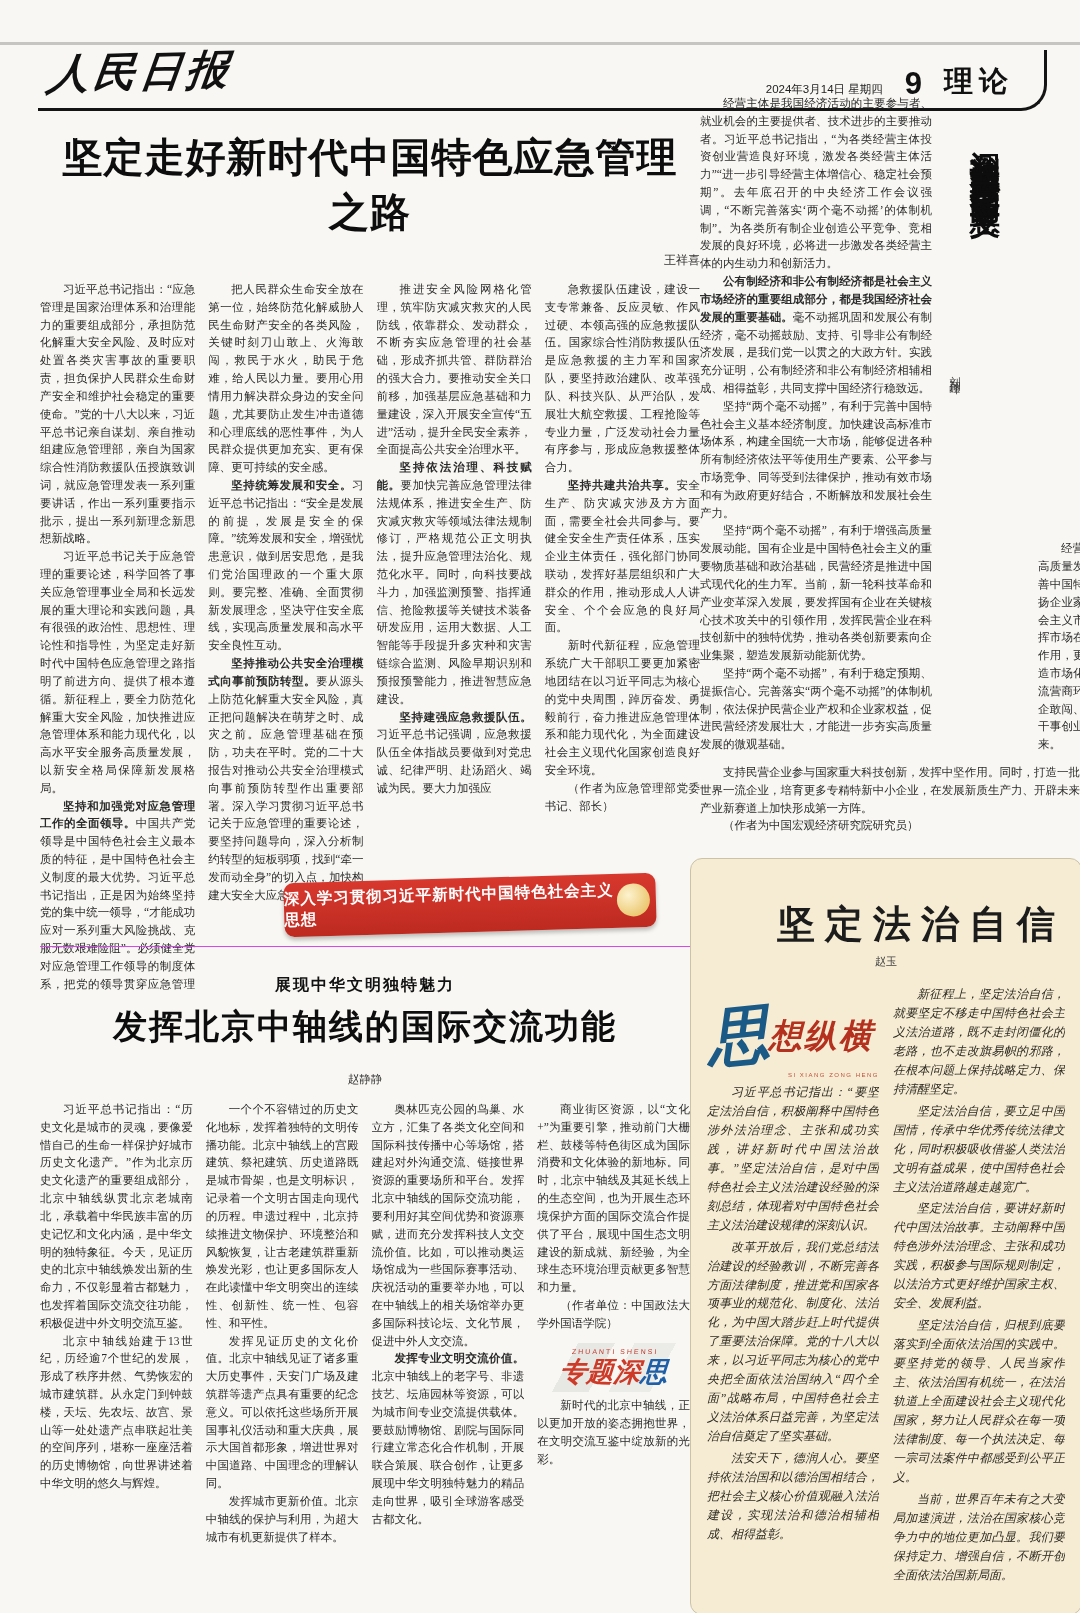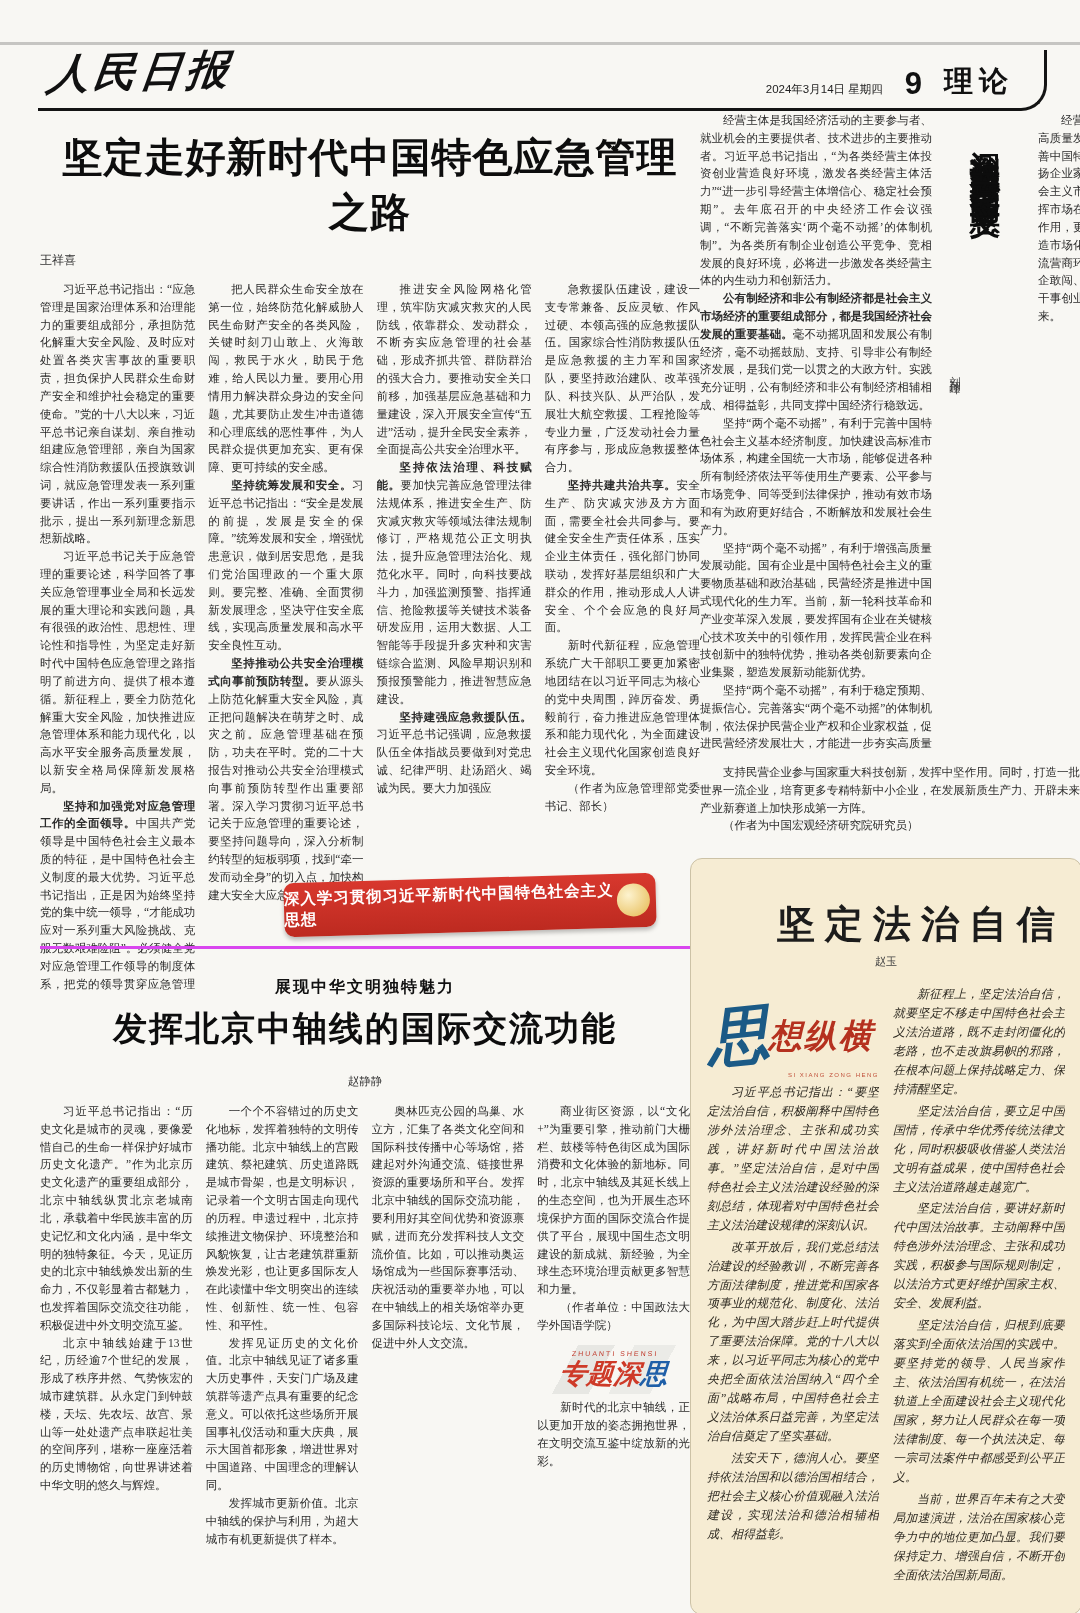--- a/index.html
+++ b/index.html
@@ -42,7 +42,7 @@
 
   
   .right-article{position:absolute;left:700px;top:112px;width:380px;height:746px;font-size:11.5px;line-height:1.55;}
-  .ra-flex{display:flex;gap:14px;height:642px;}
+  .ra-flex{display:flex;gap:14px;height:642px;align-items:flex-end;}
   .ra-left{width:248px;overflow:hidden;text-align:justify;}
   .ra-title-wrap{position:relative;width:78px;height:100%;}
   .ra-title{writing-mode:vertical-rl;margin:16px auto 0;height:615px;font-size:30px;line-height:1;

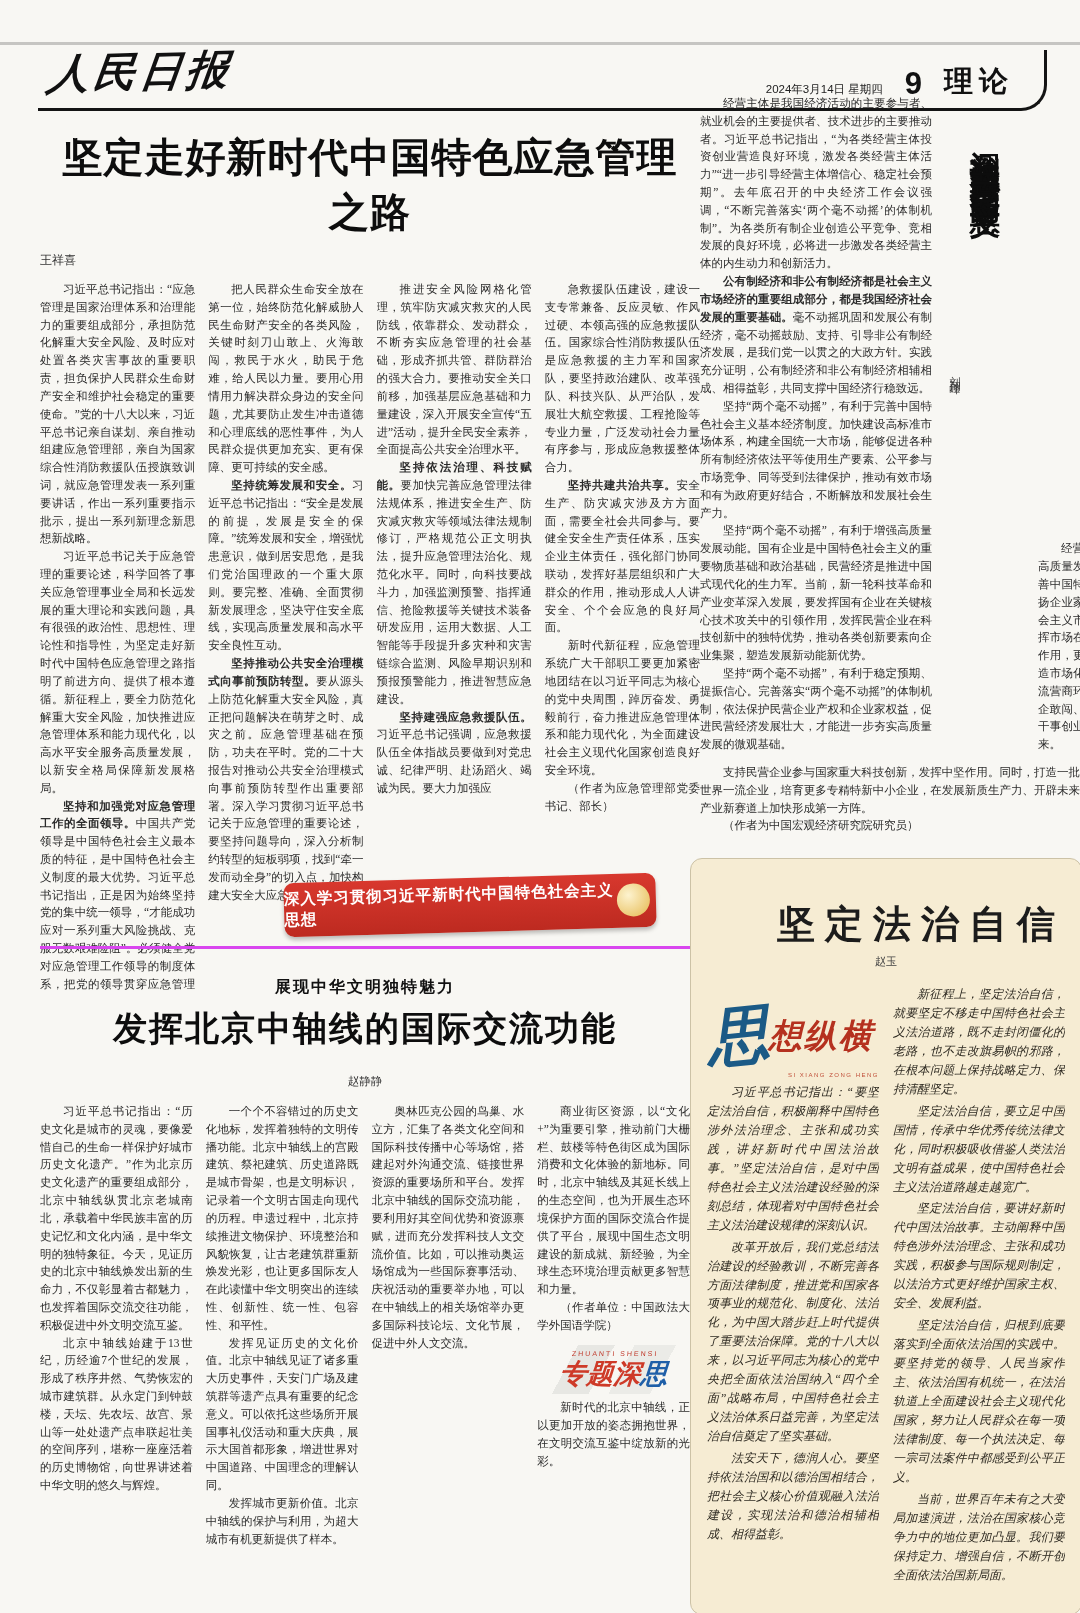--- a/index.html
+++ b/index.html
@@ -26,7 +26,7 @@
   .main-article{position:absolute;left:40px;top:124px;width:660px;height:818px;}
   .main-title{margin:6px 4px 0;text-align:center;font-family:"Liberation Sans",sans-serif;
               font-weight:900;font-size:40px;letter-spacing:1px;color:#0d0d0d;}
-  .byline{text-align:left;font-size:12px;margin:12px 0 12px;color:#333;font-family:Liberation Serif, serif;}
+  .byline{text-align:right;font-size:12px;margin:12px 0 12px;color:#333;font-family:Liberation Serif, serif;}
   .cols{display:flex;gap:13px;}
   .col{flex:1;overflow:hidden;text-align:justify;font-size:11.5px;line-height:1.55;}
   #main-cols .col:nth-child(1){height:710px;}

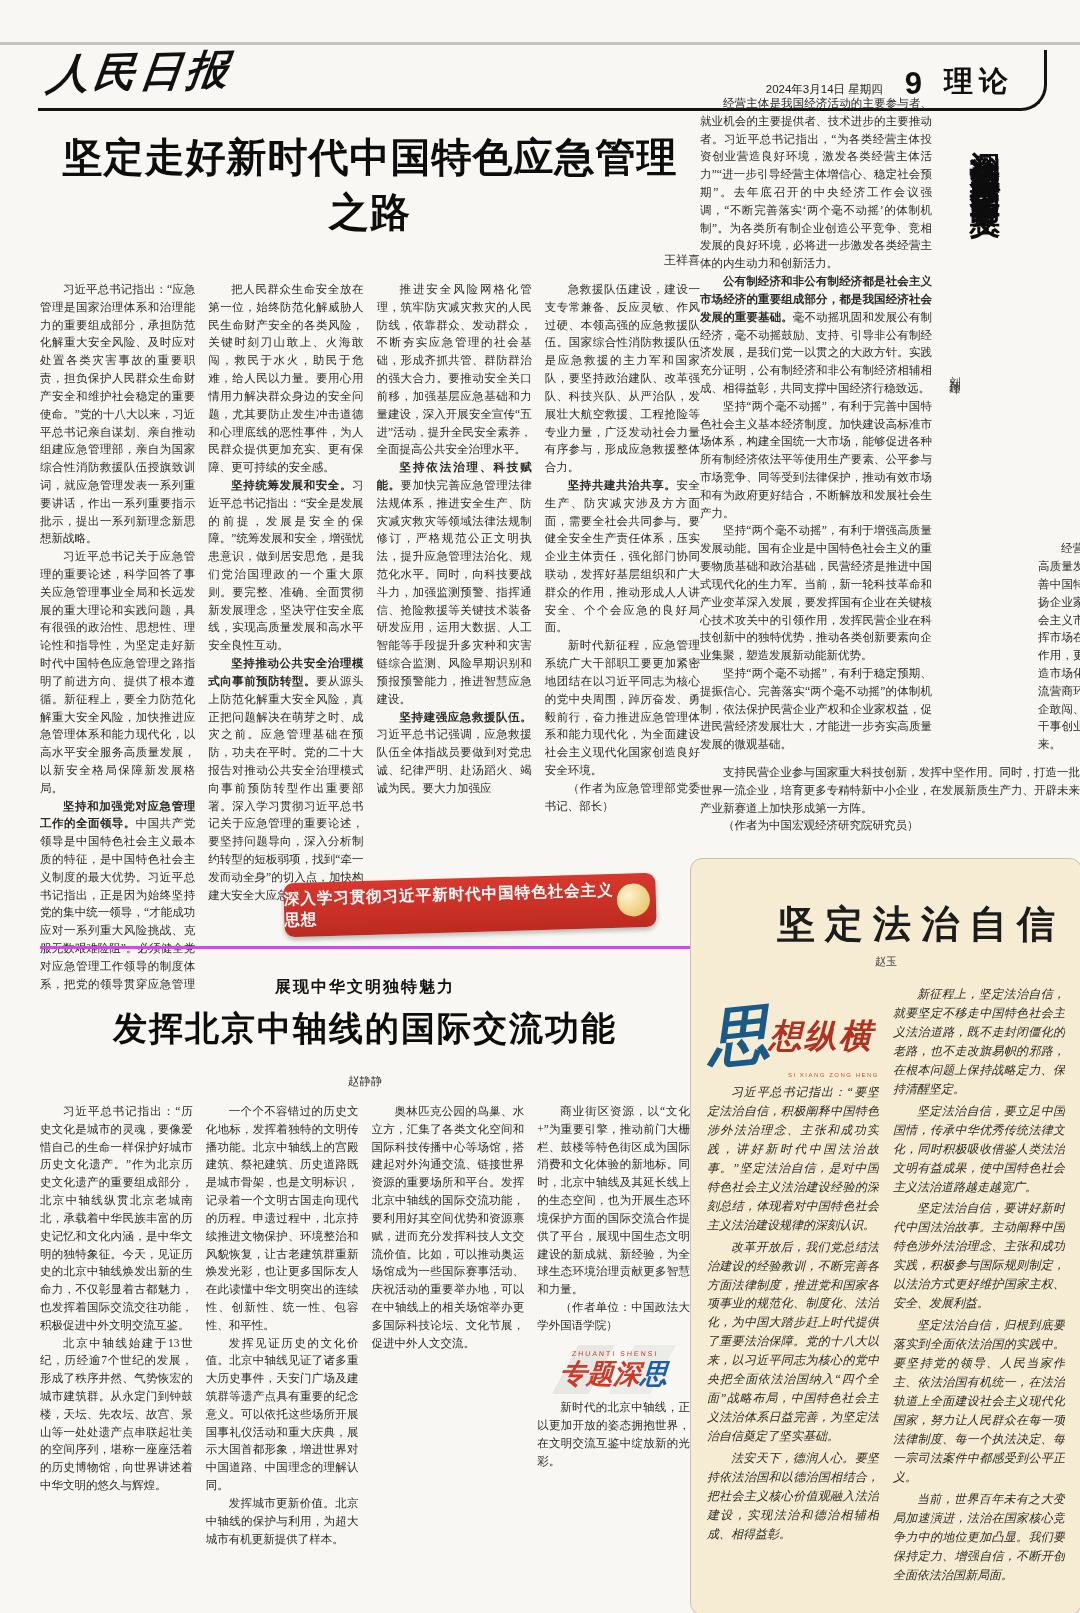--- a/index.html
+++ b/index.html
@@ -54,7 +54,7 @@
 
   
   .middle-article{position:absolute;left:40px;top:946px;width:650px;height:667px;
-                  border-top:3px solid #d946ef;box-sizing:border-box;}
+                  border-top:1px solid #d946ef;box-sizing:border-box;}
   .kicker{text-align:center;font-weight:700;font-size:16px;letter-spacing:2px;
           font-family:"Liberation Sans",sans-serif;margin:28px 0 8px;color:#111;}
   .mid-title{margin:0;text-align:center;font-size:34px;font-weight:900;letter-spacing:2px;color:#0d0d0d;}

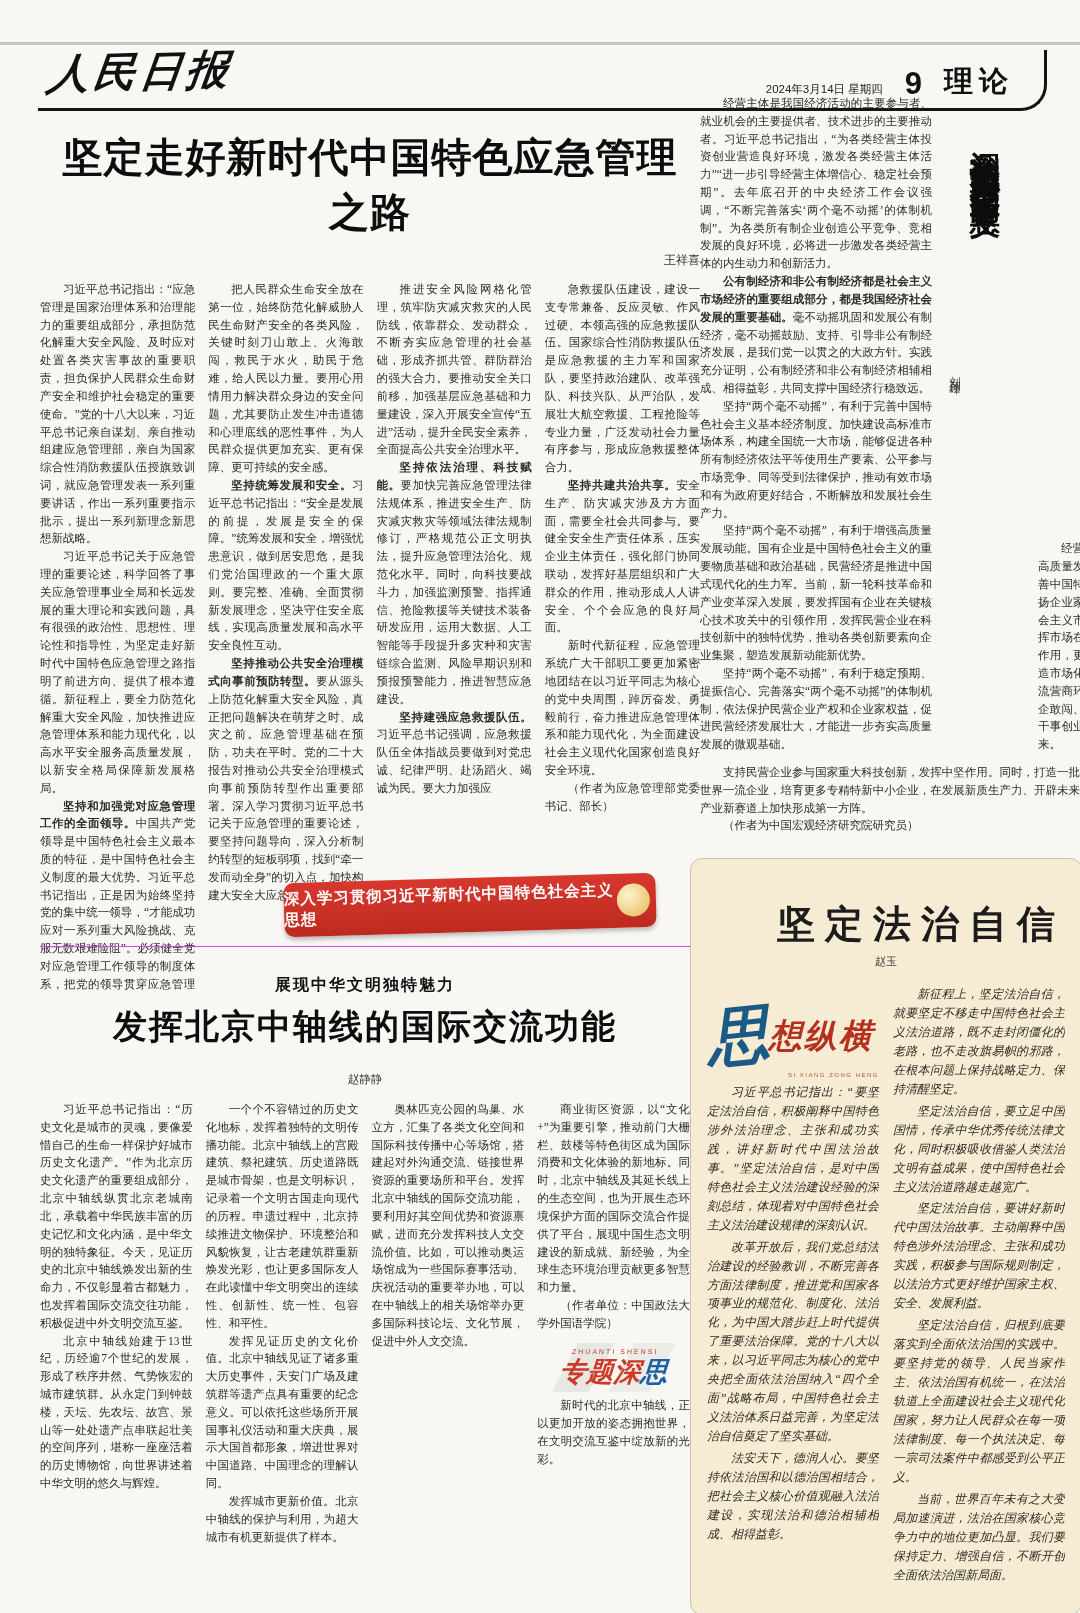--- a/index.html
+++ b/index.html
@@ -173,6 +173,7 @@
         </div>
       <div class="col" id="mid-col3">
           <p>奥林匹克公园的鸟巢、水立方，汇集了各类文化空间和国际科技传播中心等场馆，搭建起对外沟通交流、链接世界资源的重要场所和平台。发挥北京中轴线的国际交流功能，要利用好其空间优势和资源禀赋，进而充分发挥科技人文交流价值。比如，可以推动奥运场馆成为一些国际赛事活动、庆祝活动的重要举办地，可以在中轴线上的相关场馆举办更多国际科技论坛、文化节展，促进中外人文交流。</p>
+          <p><b>发挥专业文明交流价值。</b>北京中轴线上的老字号、非遗技艺、坛庙园林等资源，可以为城市间专业交流提供载体。要鼓励博物馆、剧院与国际同行建立常态化合作机制，开展联合策展、联合创作，让更多展现中华文明独特魅力的精品走向世界，吸引全球游客感受古都文化。</p>
         </div>
       <div class="col" id="mid-col4">
         <div id="mid-col4-text">

